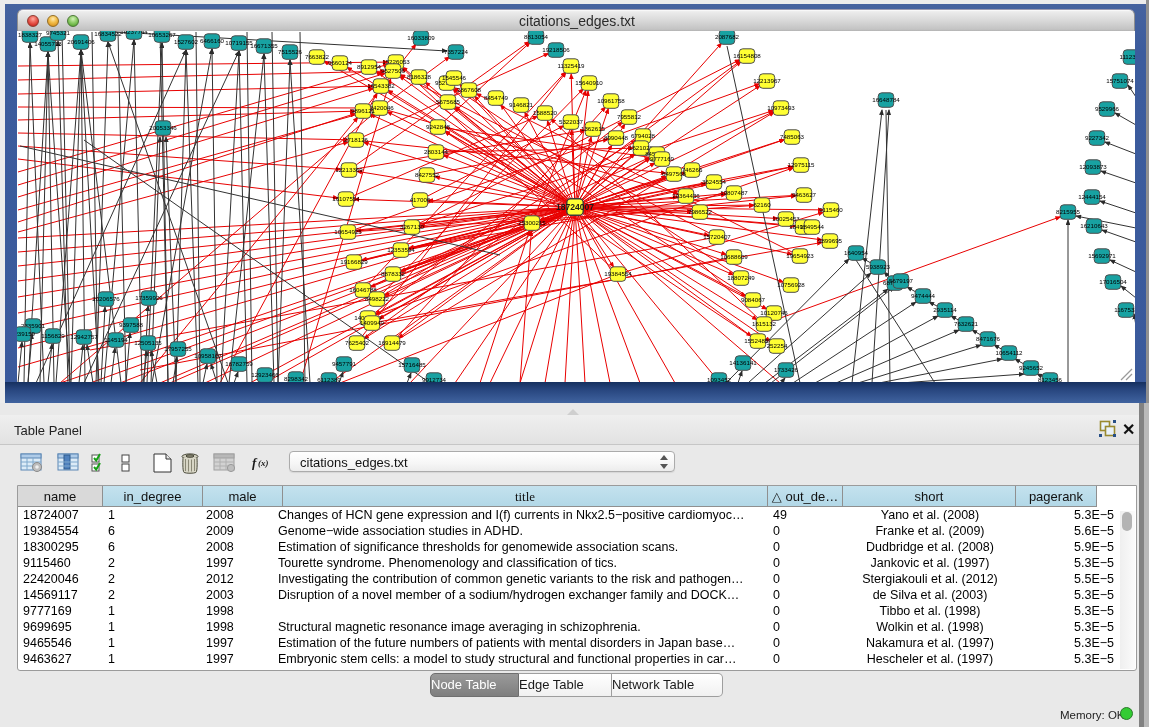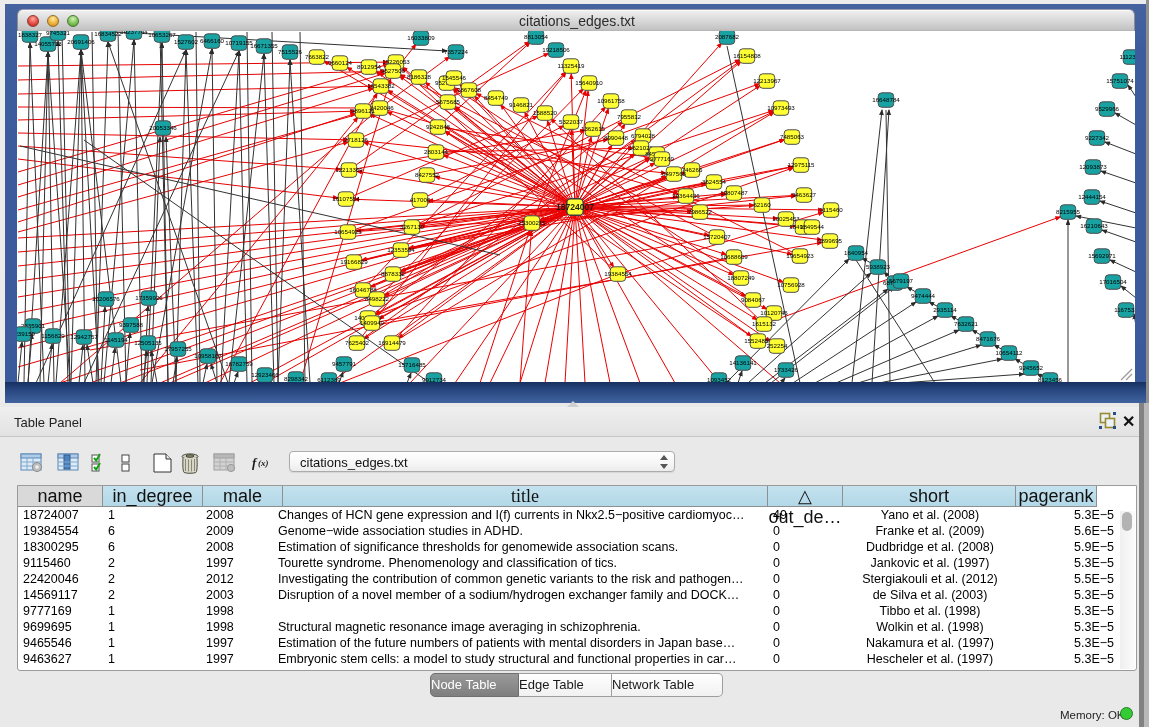--- a/index.html
+++ b/index.html
@@ -21,7 +21,7 @@
 #canvas{left:17px;top:31px;width:1118px;height:351px;background:#fff;overflow:hidden}
 
 #panel{left:0;top:403px;width:1149px;height:324px;background:#e9e9e9}
-#phead{left:0;top:4px;width:1148px;height:30px;background:linear-gradient(180deg,#efefef,#e2e2e2);border-bottom:1px solid #c6c6c6}
+#phead{left:0;top:12px;width:1148px;height:30px;background:linear-gradient(180deg,#efefef,#e2e2e2);border-bottom:1px solid #c6c6c6}
 #ptitle{left:14px;top:8px;font-size:13px;color:#222}
 #notch{left:567px;top:-6px;width:0;height:0;border-left:6px solid transparent;border-right:6px solid transparent;border-bottom:6px solid #cfcfcf}
 #closex{left:1122px;top:5px;font-size:16px;font-weight:bold;color:#111}

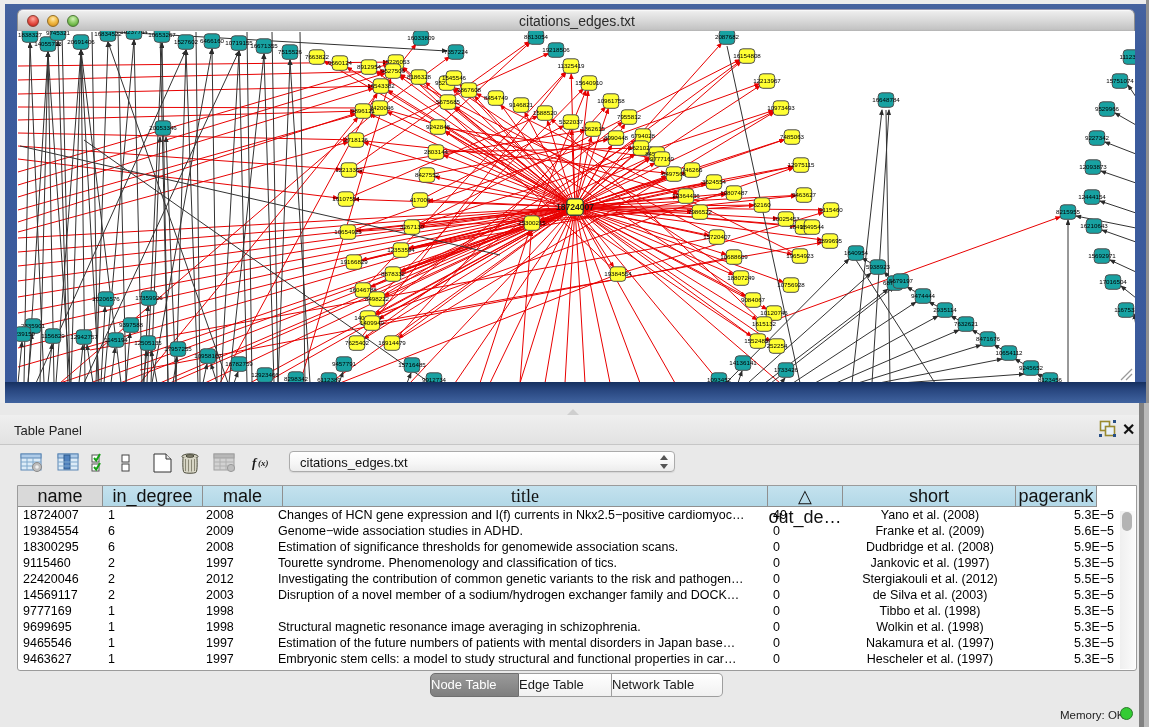--- a/index.html
+++ b/index.html
@@ -33,7 +33,7 @@
 
 #tbl{left:17px;top:82px;width:1120px;height:186px;background:#fff;border:1px solid #9b9b9b;border-radius:0 0 3px 3px}
 .hcell{position:absolute;top:83px;height:21px;border-right:1px solid #8f8f8f;border-bottom:1px solid #8f8f8f;
- background:linear-gradient(180deg,#c4e2ee,#b2d8e7);font-size:18px;color:#111;text-align:center;line-height:21px}
+ background:linear-gradient(180deg,#c4e2ee,#b2d8e7);font-size:13px;color:#111;text-align:center;line-height:21px}
 .trow{position:absolute;left:18px;top:0;width:1100px;height:16px;font-size:12.5px;color:#000;white-space:nowrap}
 .c{position:absolute;top:0;line-height:16px;overflow:hidden}
 .c1{left:5px;width:95px}.c2{left:90px;width:90px}.c3{left:188px;width:90px}

